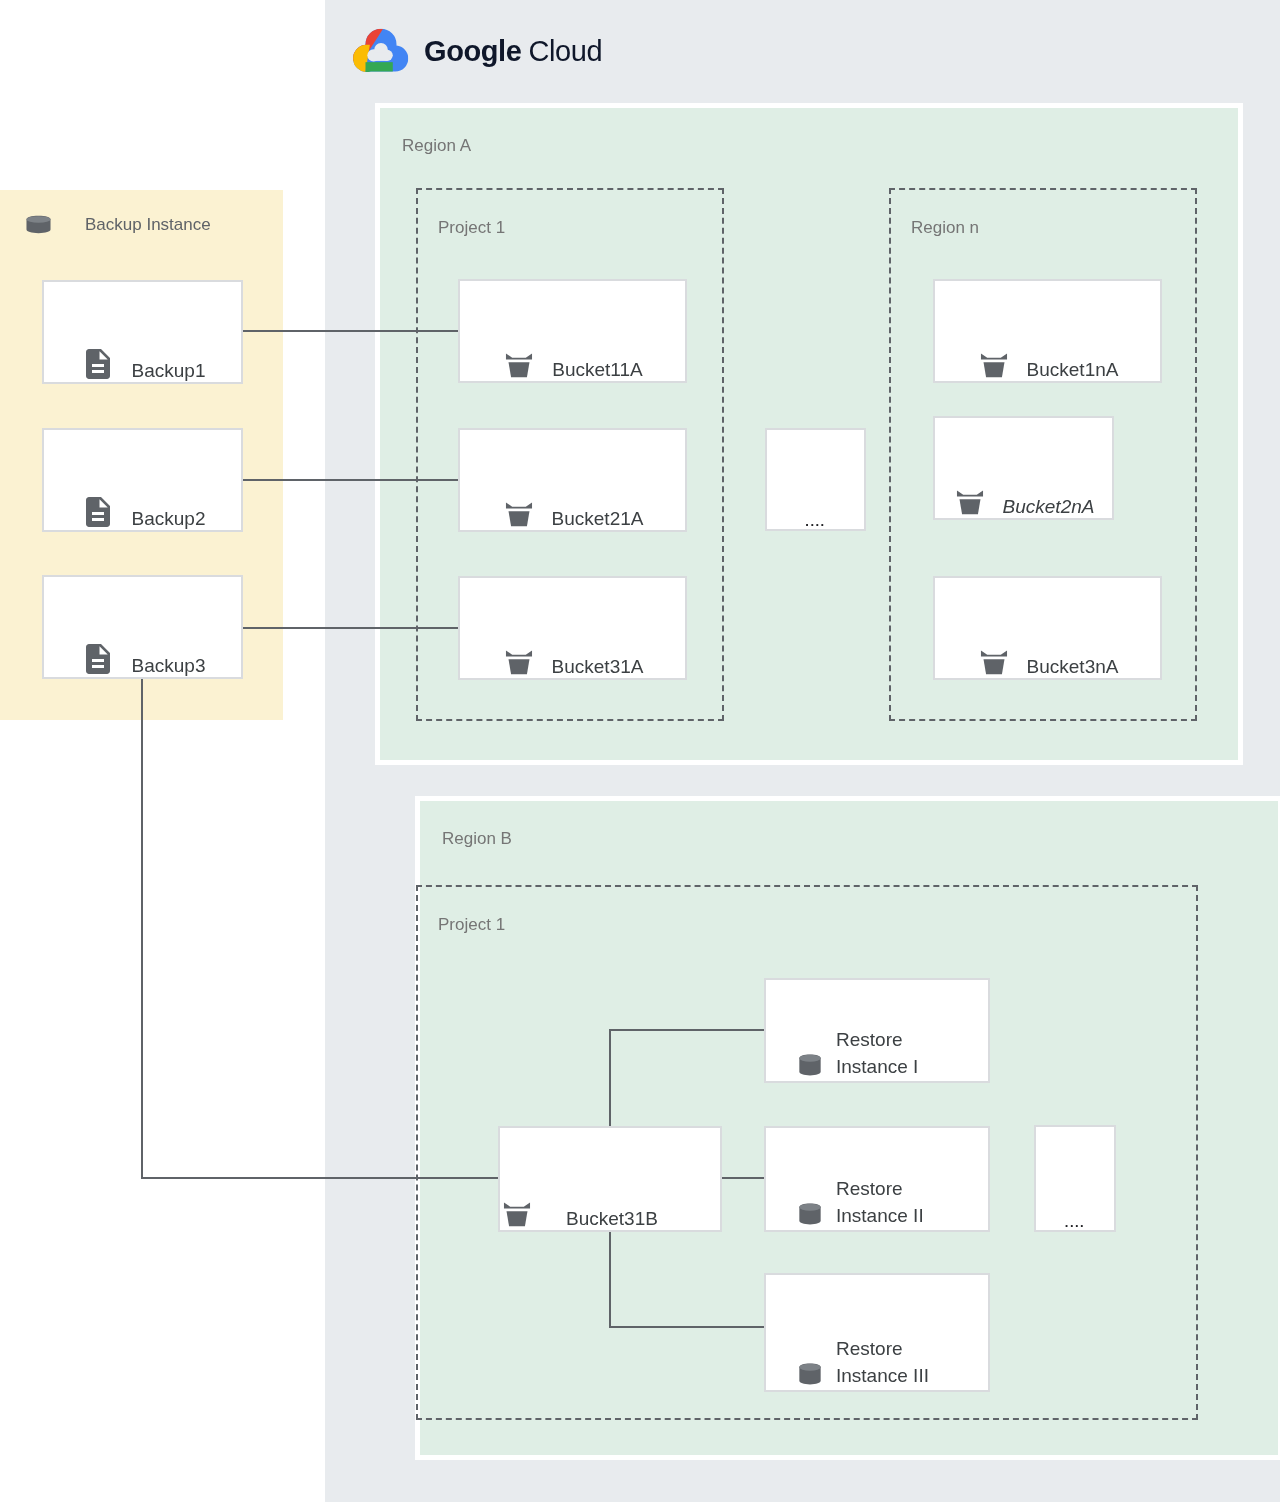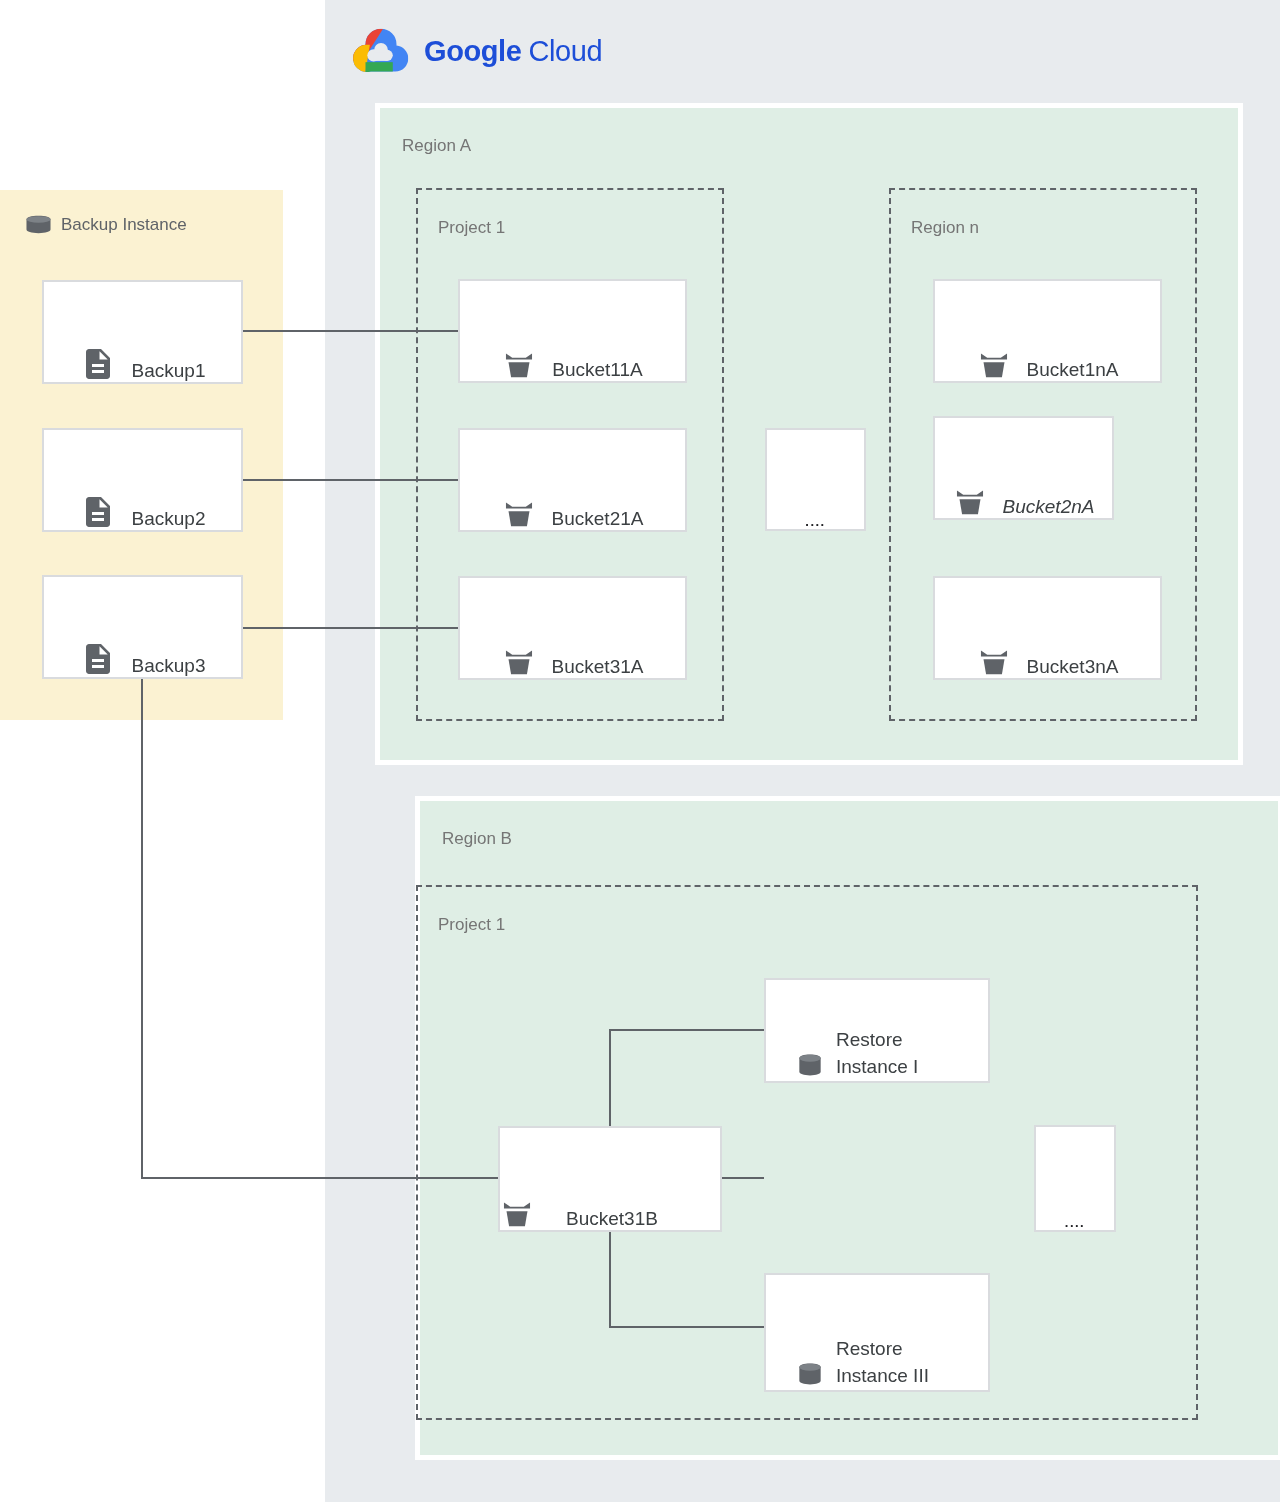--- a/index.html
+++ b/index.html
@@ -13,7 +13,7 @@
   .gcp{left:325px;top:0;width:955px;height:1502px;background:#e8ebee;}
   
   .logo{left:350px;top:26px;display:flex;align-items:center;gap:12px;}
-  .logo-text{font-size:29px;color:#1d4ed8;letter-spacing:-0.4px;white-space:nowrap;text-align:center;}
+  .logo-text{font-size:29px;color:#0f172a;letter-spacing:-0.4px;white-space:nowrap;text-align:center;}
   .logo-brand{font-weight:700;}
   .logo-product{font-weight:400;margin-left:7px;}
   

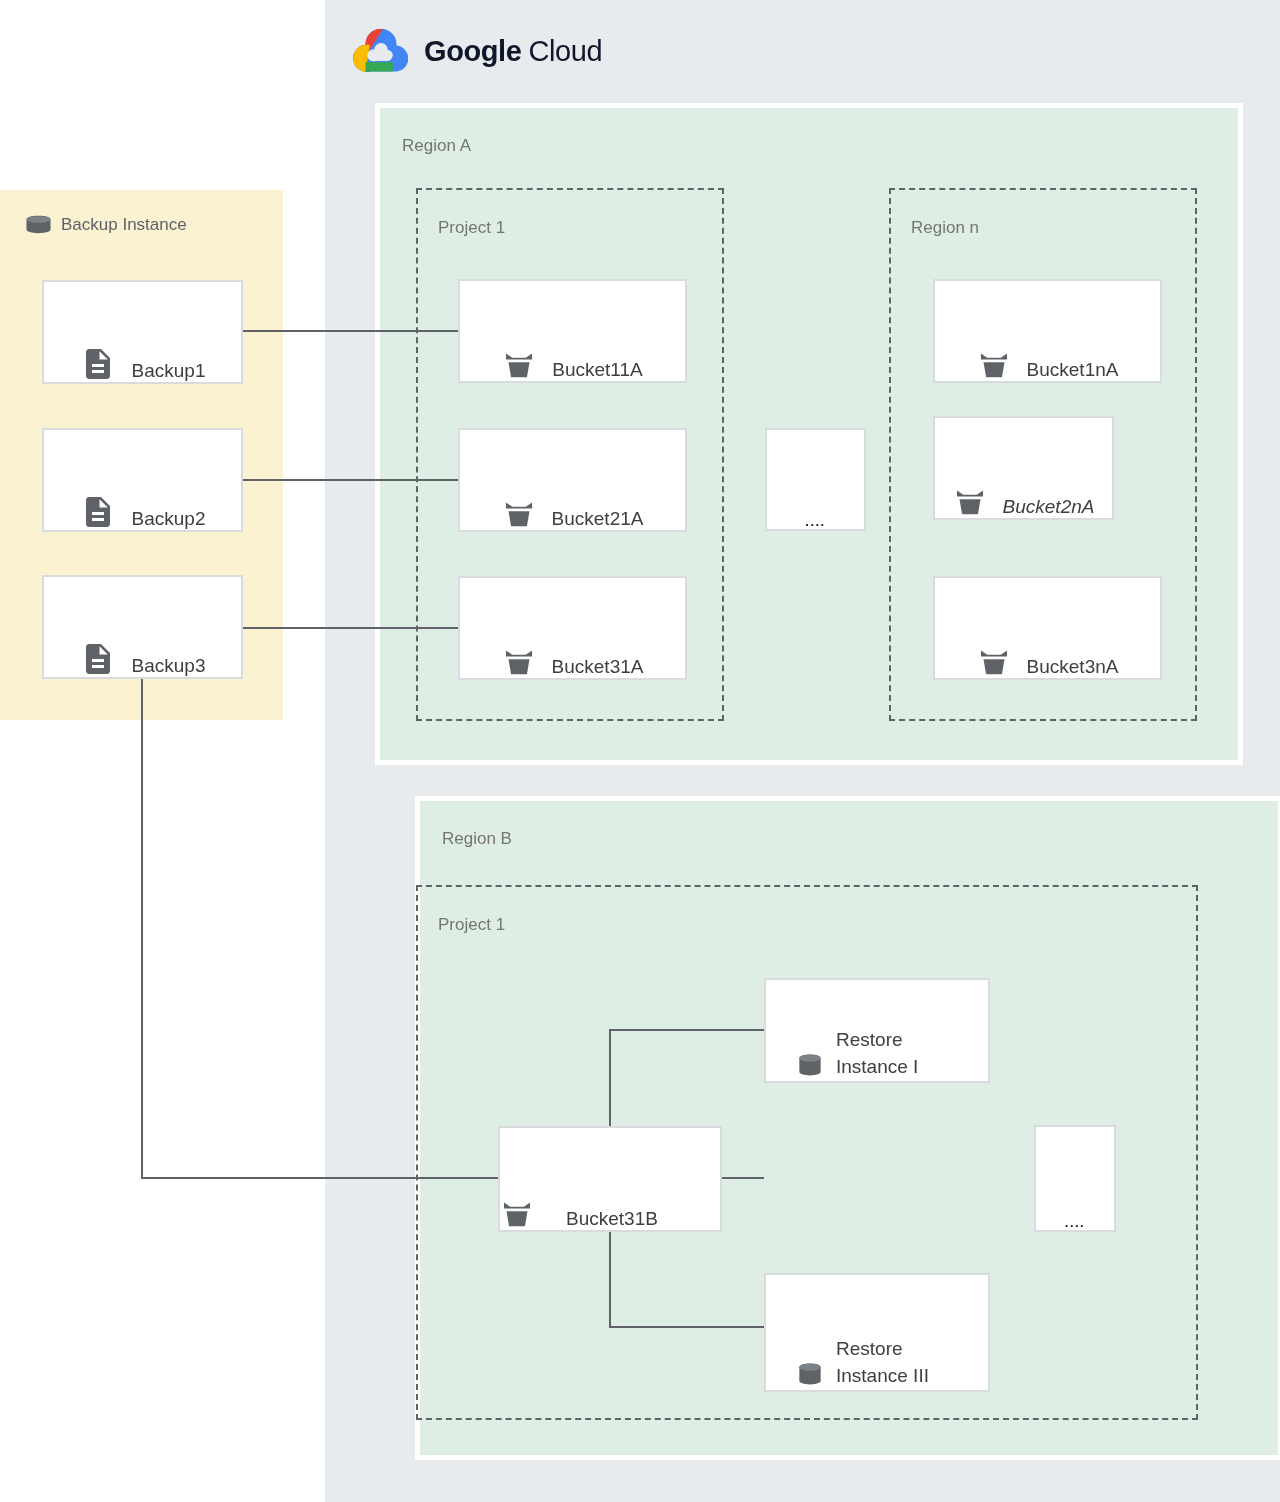--- a/index.html
+++ b/index.html
@@ -29,7 +29,7 @@
   .project-label{position:absolute;left:20px;top:28px;font-size:17px;color:#757575;}
   
   .panel{left:0;top:190px;width:283px;height:530px;background:#fbf2d2;}
-  .panel-header{left:20px;top:212px;display:flex;align-items:center;gap:4px;}
+  .panel-header{left:20px;top:212px;display:flex;align-items:center;gap:28px;}
   .panel-title{font-size:17px;color:#5f6368;}
   
   .node{

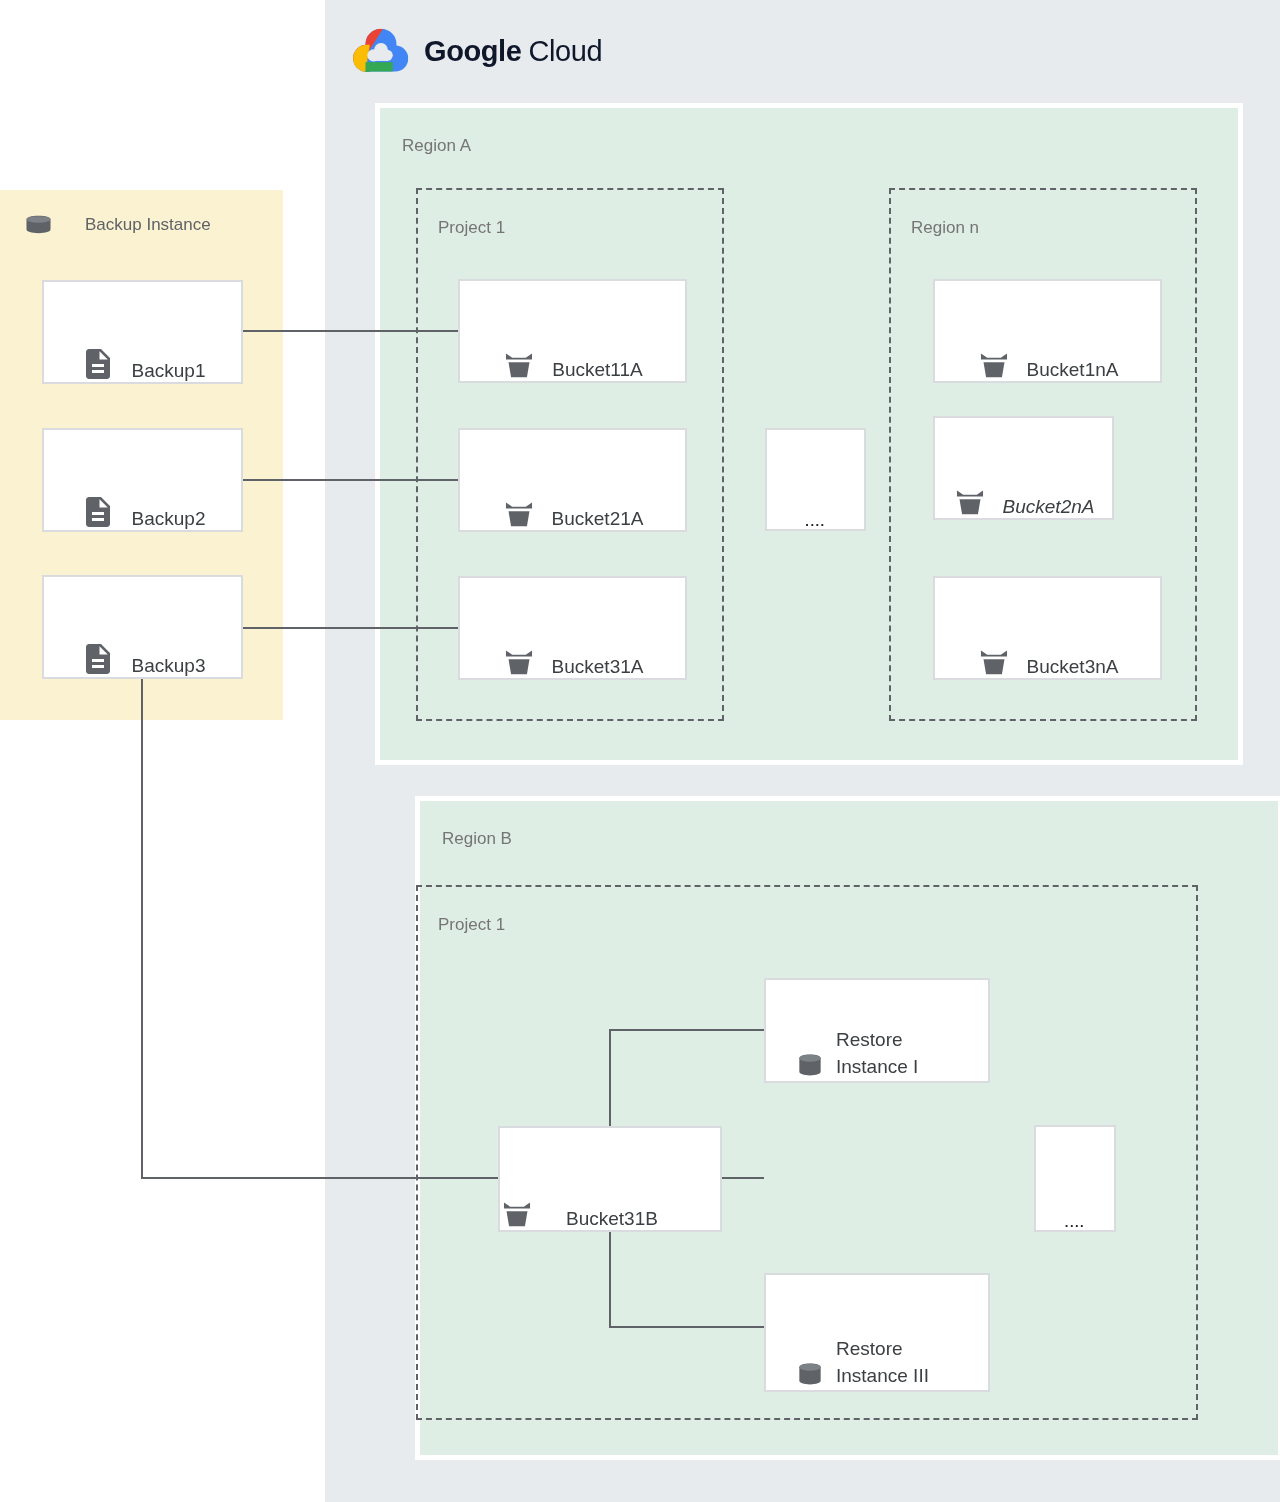--- a/index.html
+++ b/index.html
@@ -241,6 +241,12 @@
       </svg>
     <span class="lbl">Restore Instance I</span>
   </div>
+  <div class="abs node restore ri2">
+    <svg class="icon" width="32" height="32">
+        <use href="#icon-db"></use>
+      </svg>
+    <span class="lbl">Restore Instance II</span>
+  </div>
   <div class="abs node restore ri3">
     <svg class="icon" width="32" height="32">
         <use href="#icon-db"></use>

